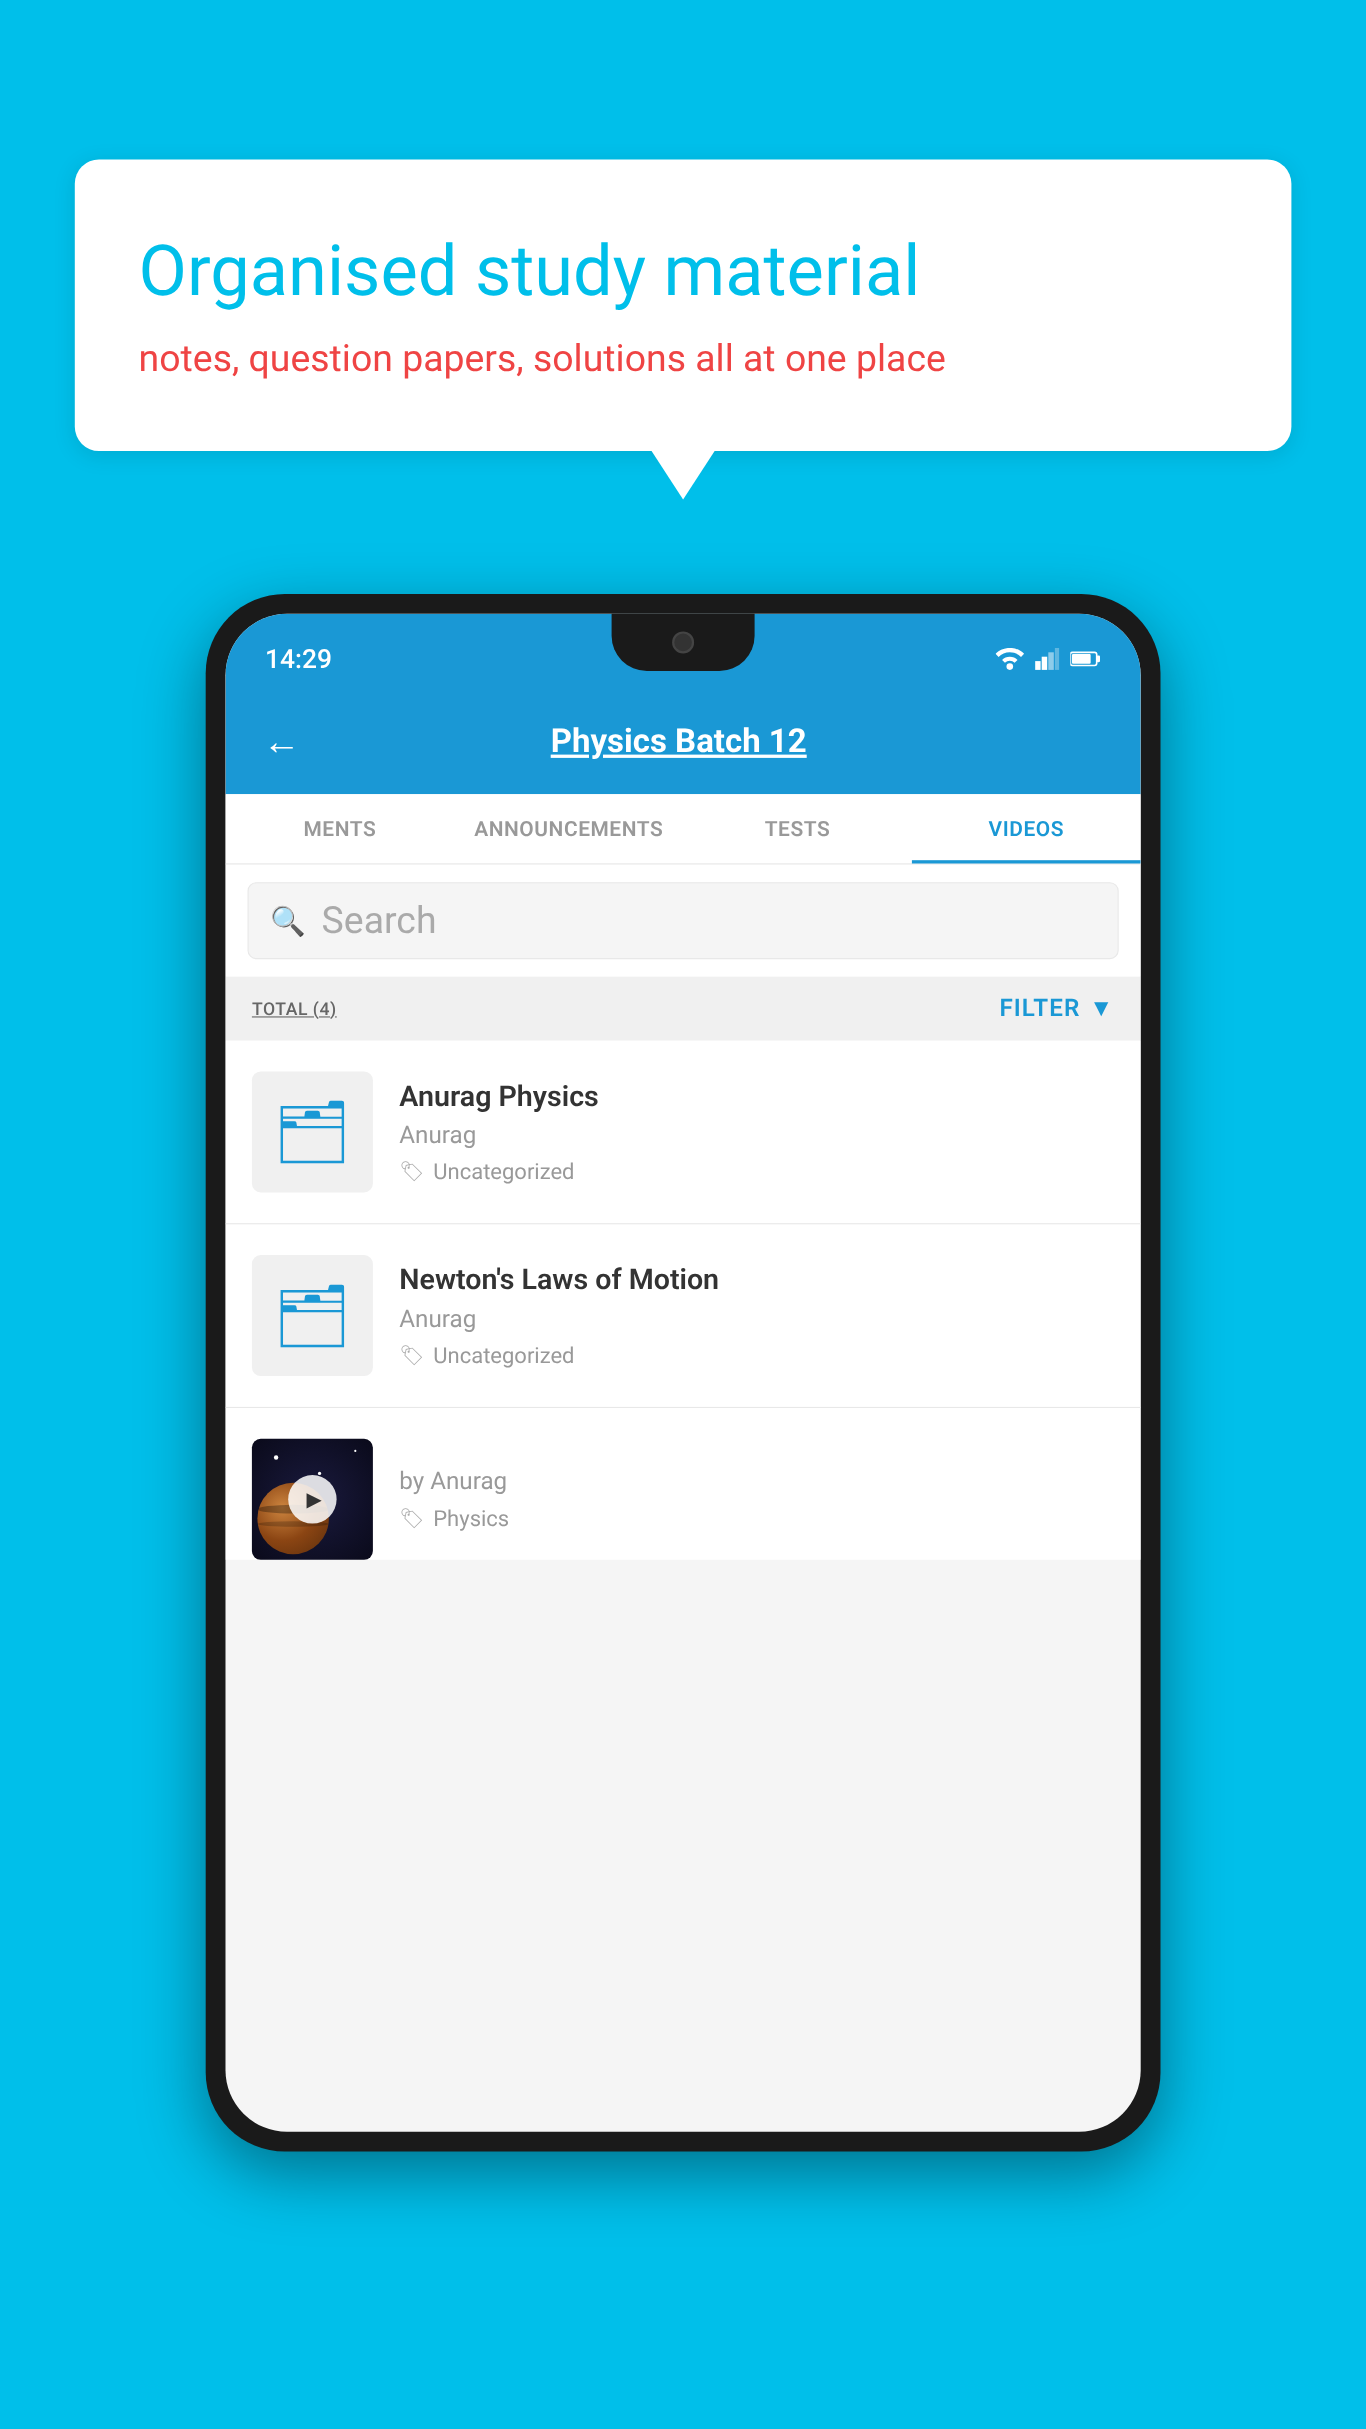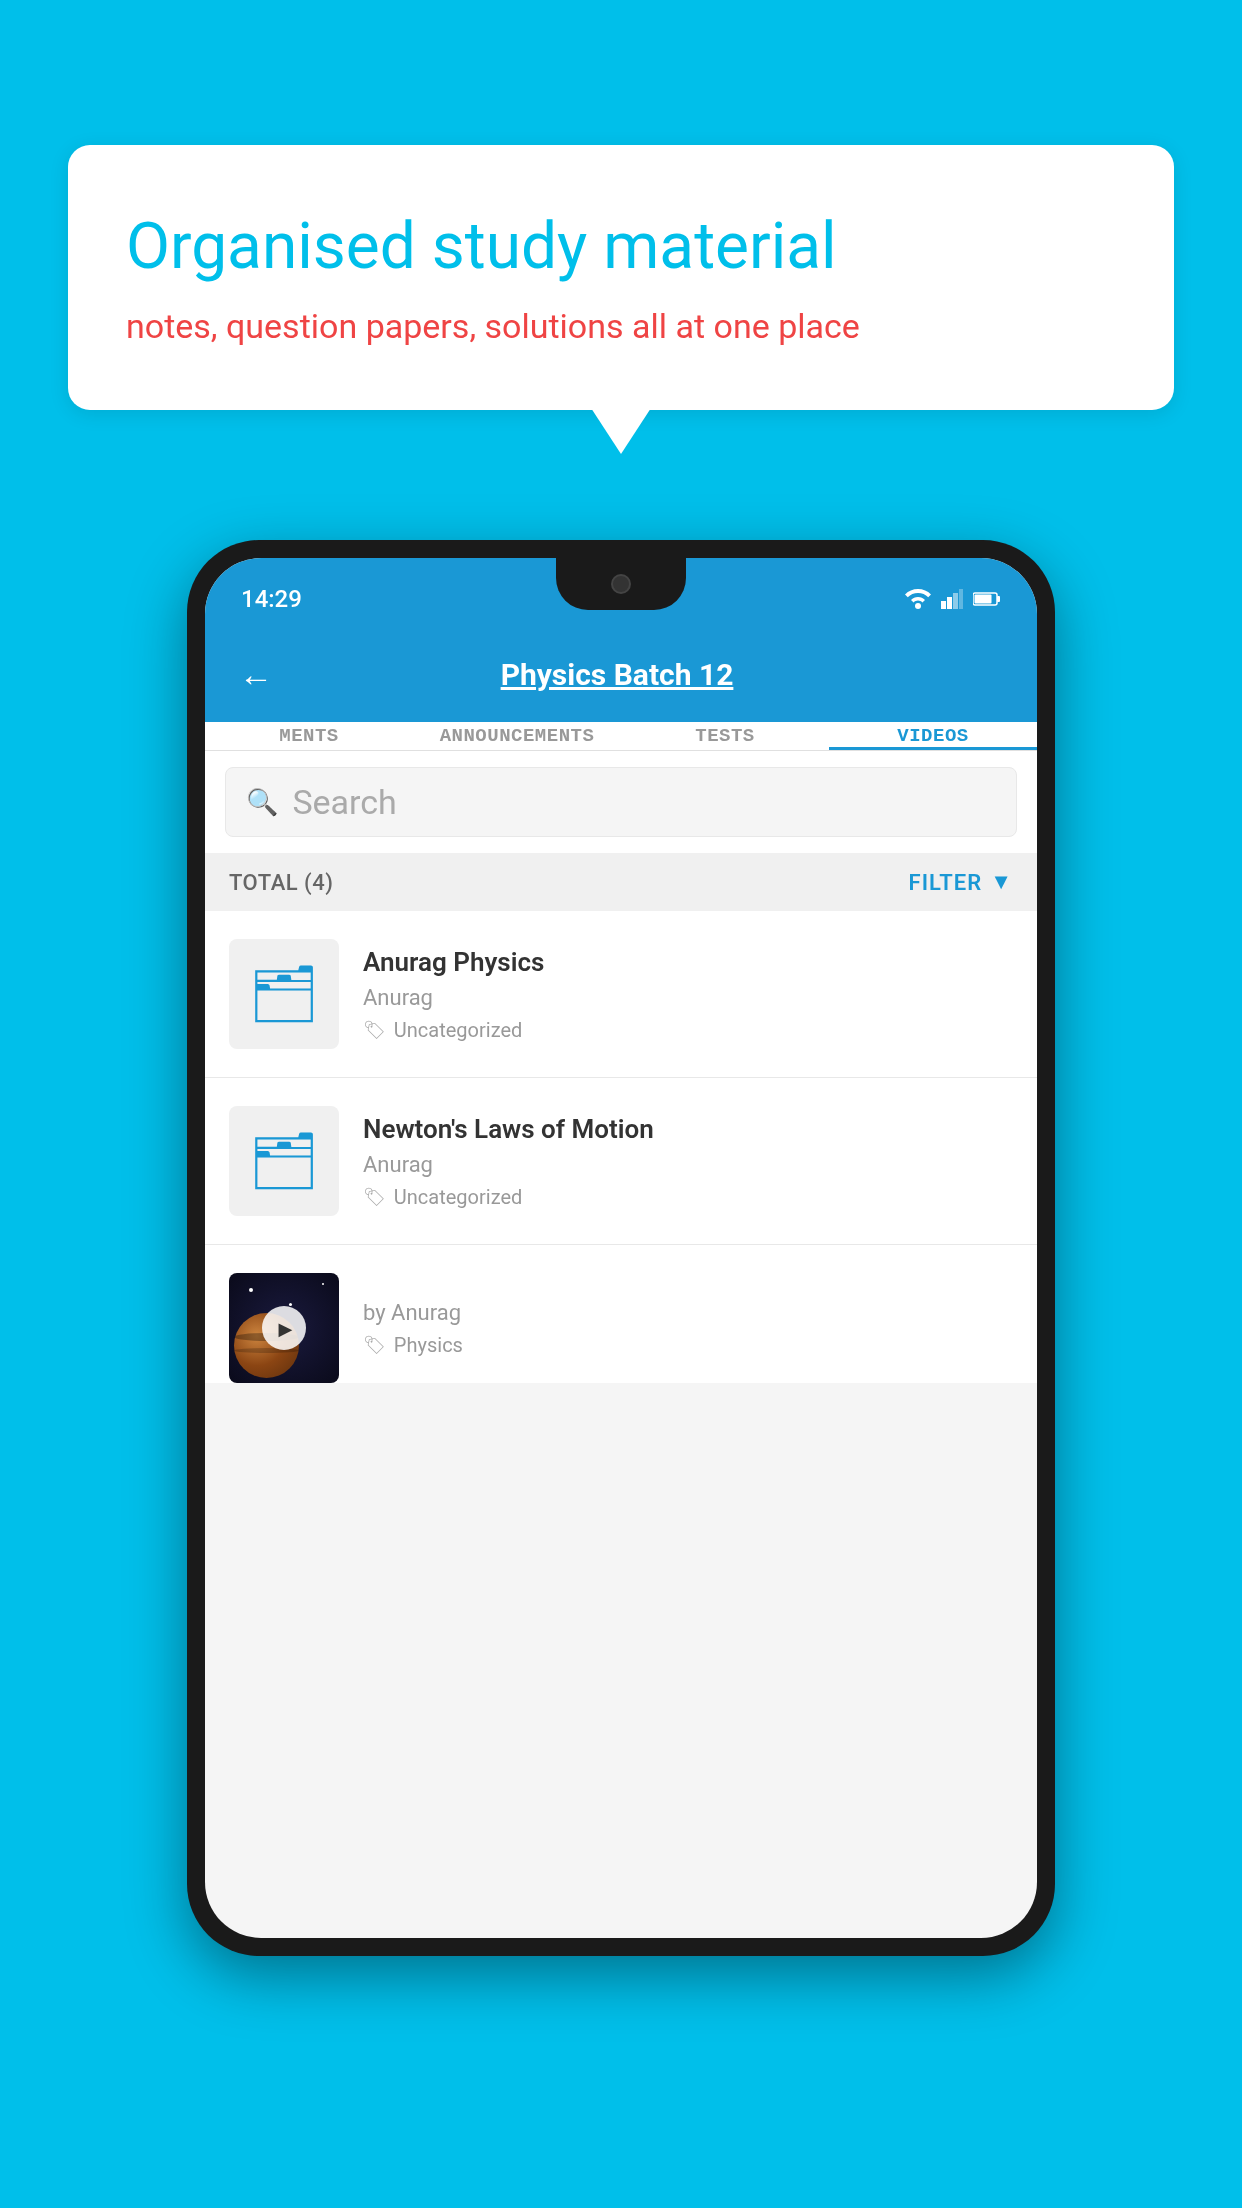--- a/index.html
+++ b/index.html
@@ -173,7 +173,7 @@
 
     .tab-item {
       flex: 1;
-      padding: 3px 8px;
+      padding: 20px 8px;
       text-align: center;
       font-size: 19px;
       font-weight: 600;
@@ -181,7 +181,6 @@
       letter-spacing: 0.5px;
       cursor: pointer;
       position: relative;
-      font-family: Liberation Mono, monospace;
     }
 
     .tab-item.active {

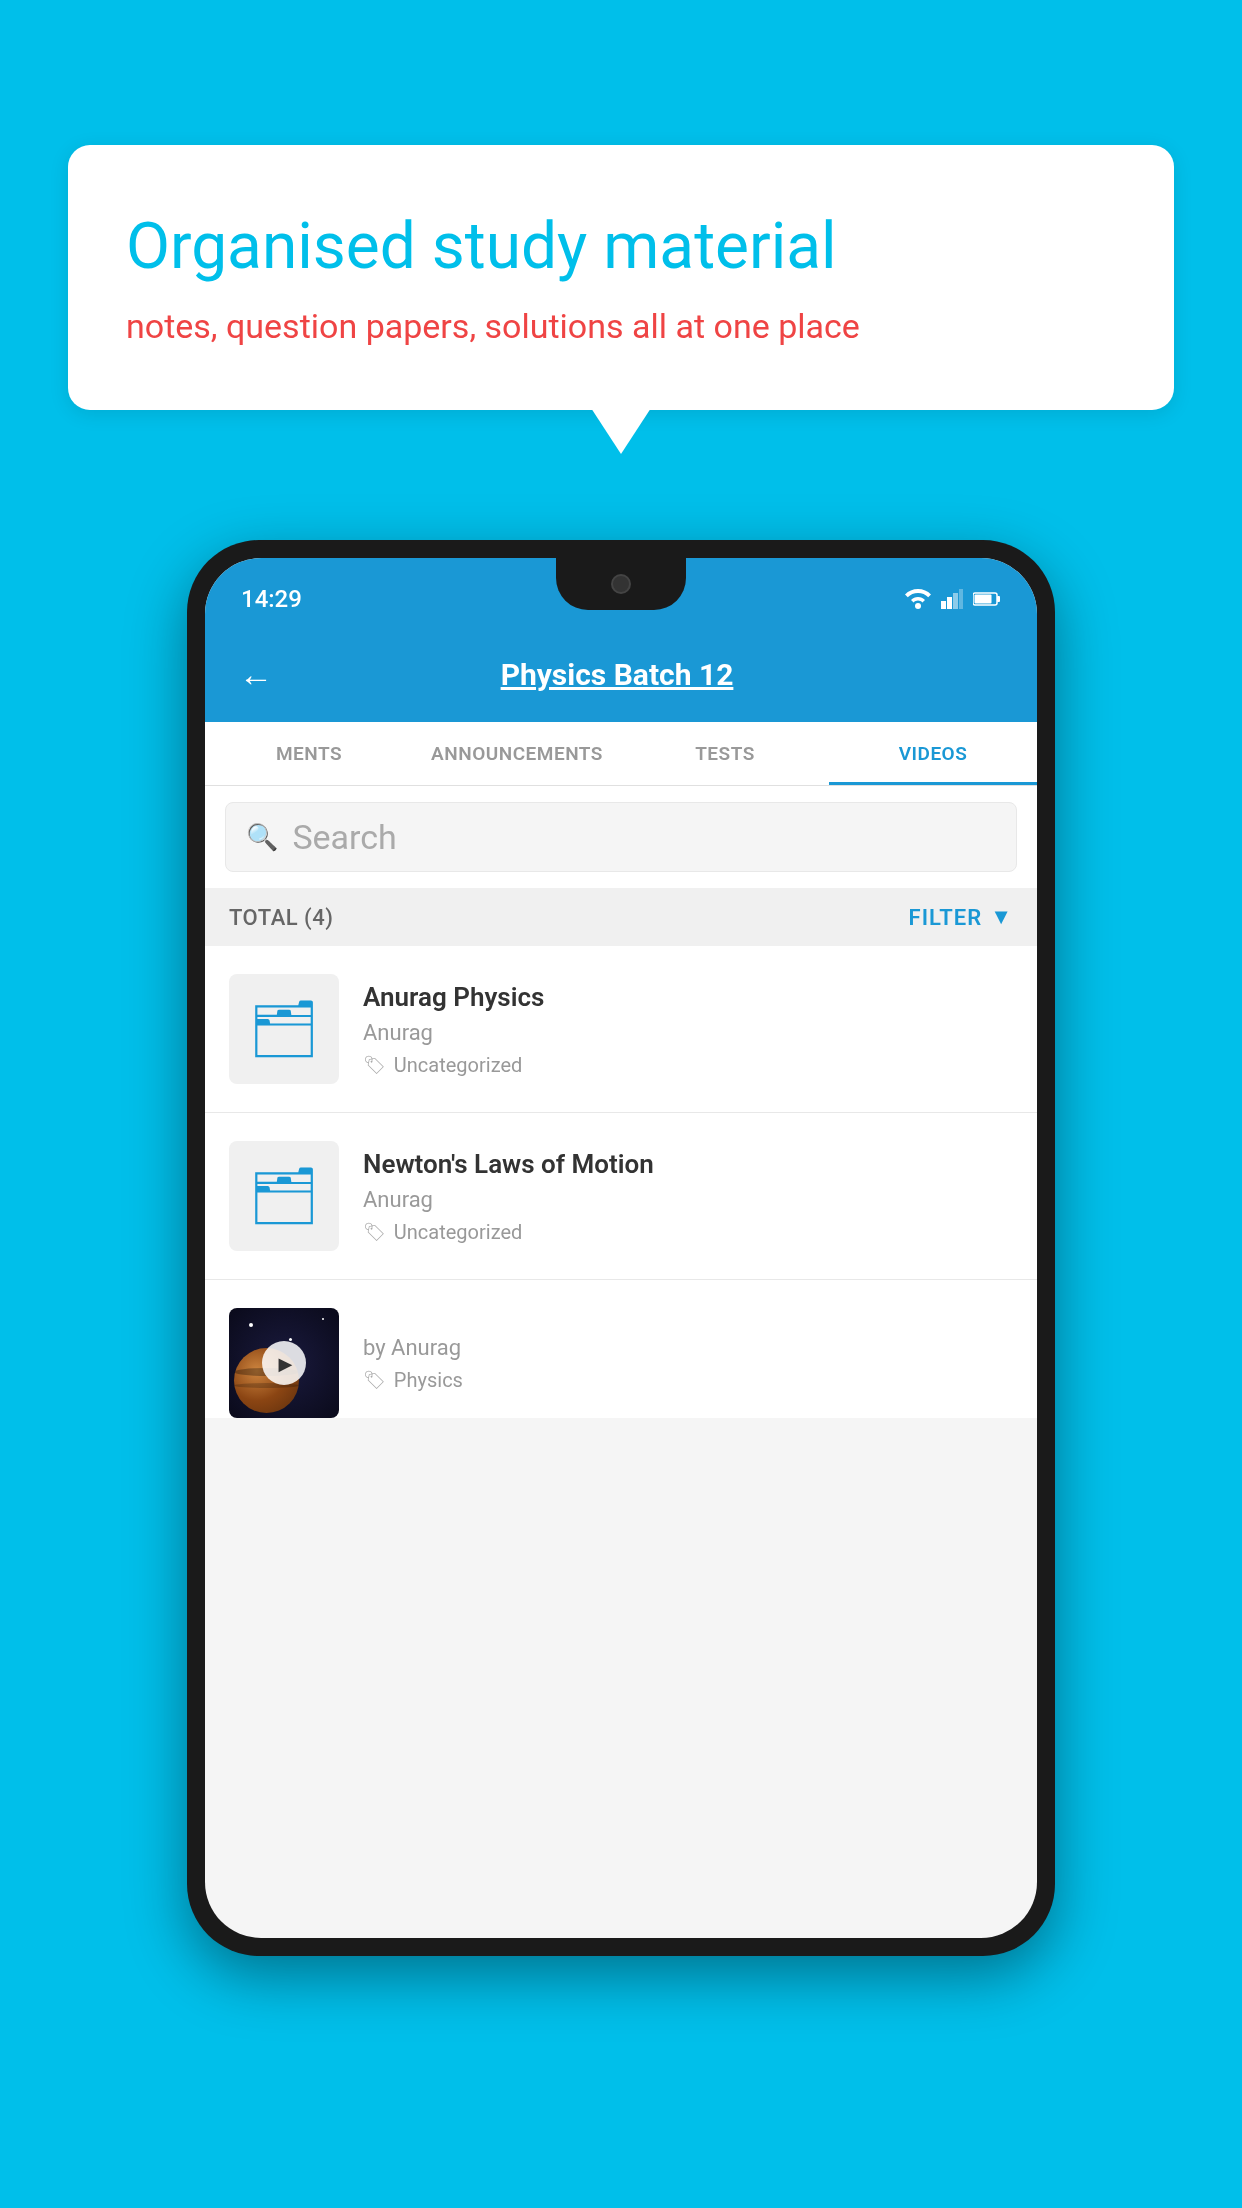--- a/index.html
+++ b/index.html
@@ -234,9 +234,10 @@
 
     .total-count {
       color: #666;
-      font-size: 22px;
+      font-size: 16px;
       font-weight: 500;
       letter-spacing: 0.5px;
+      text-decoration: underline;
     }
 
     .filter-btn {

